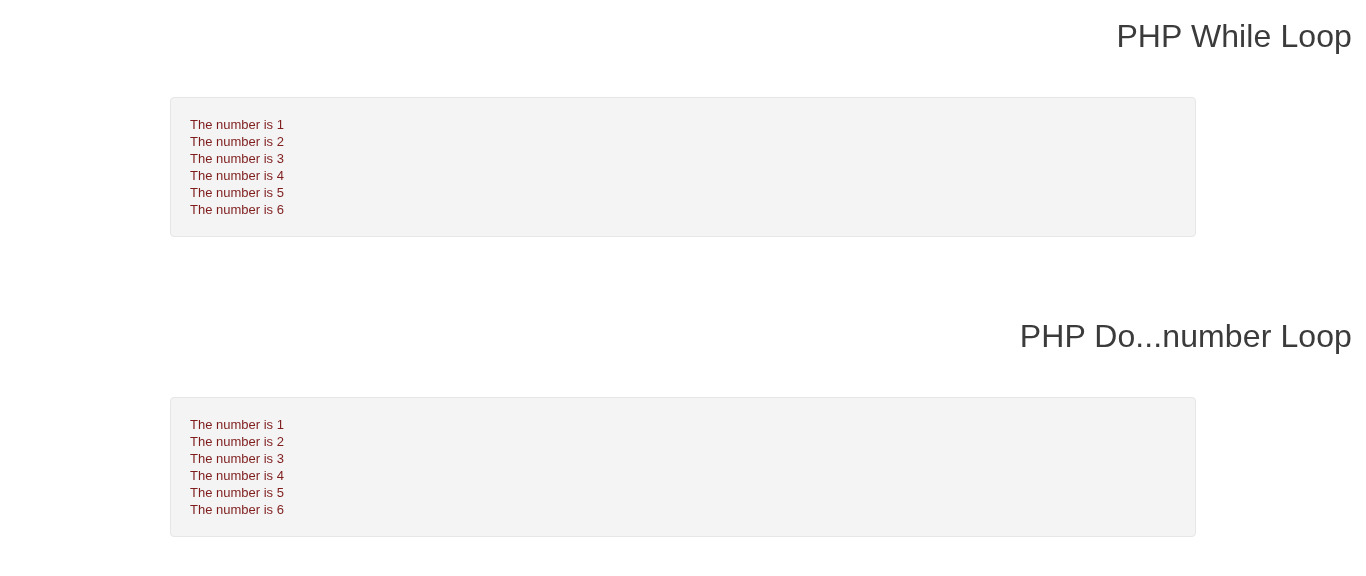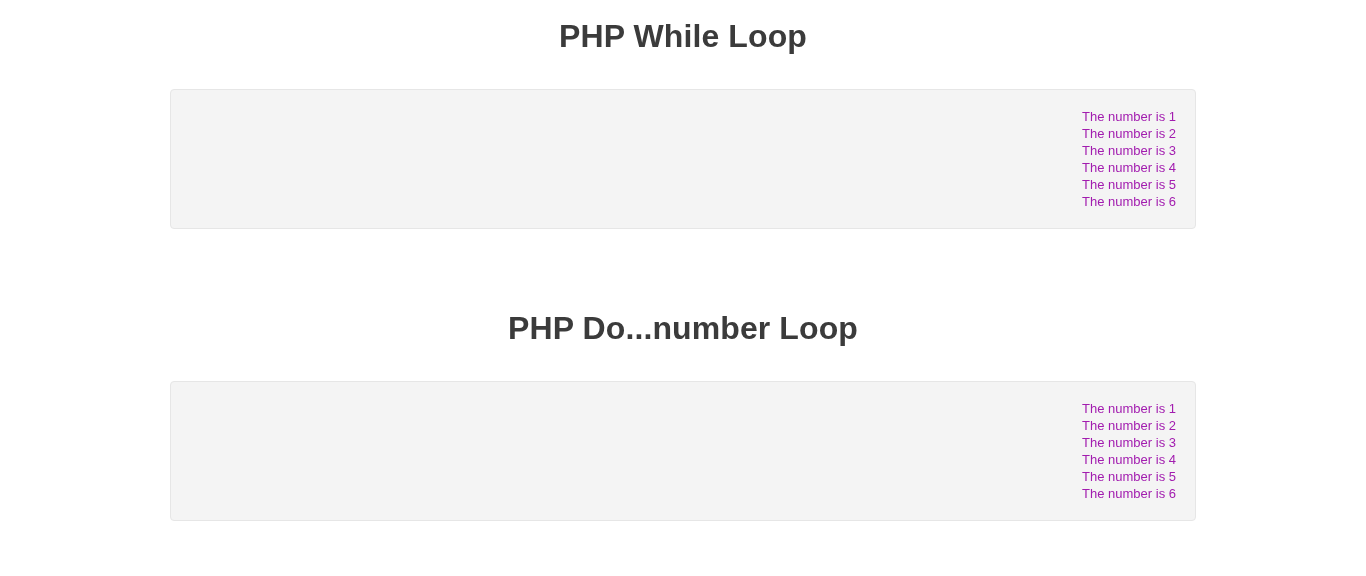--- a/index.html
+++ b/index.html
@@ -29,11 +29,11 @@
 
   .heading {
     margin: 0;
-    padding: 6px;
-    text-align: center;
+    padding: 14px;
+    text-align: right;
     font-family: "Liberation Sans", sans-serif;
     font-size: 32px;
-    font-weight: 700;
+    font-weight: 400;
     line-height: 38px;
     color: #3b3b3b;
     letter-spacing: 0.1px;

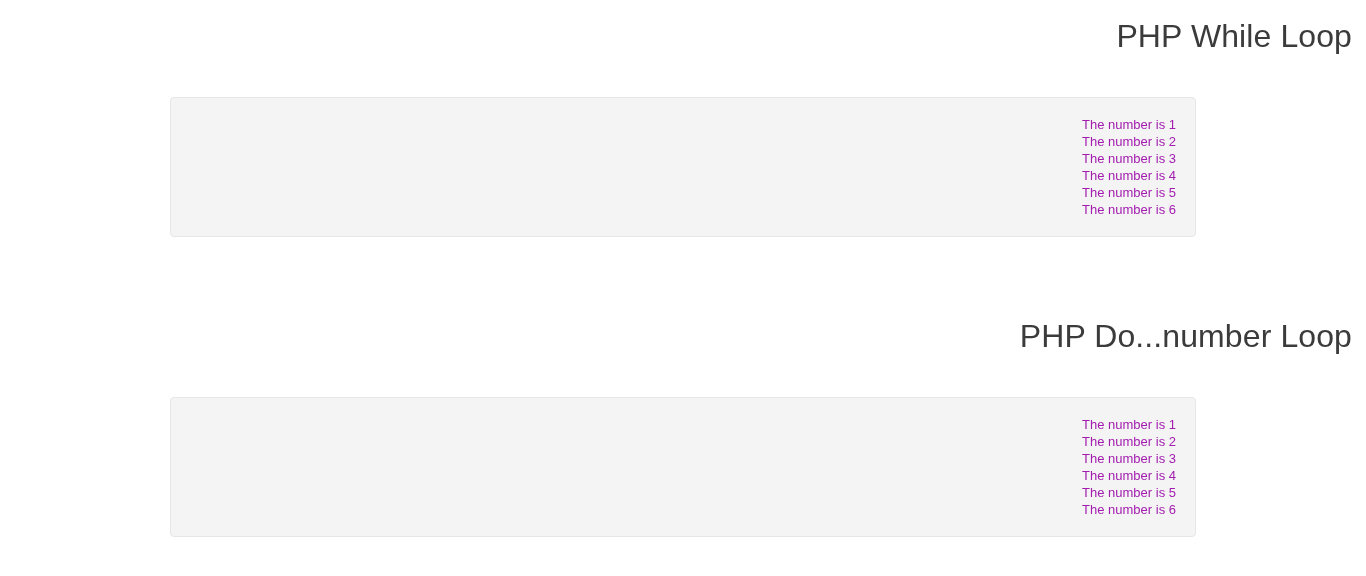--- a/index.html
+++ b/index.html
@@ -71,9 +71,8 @@
     font-family: "Liberation Sans", sans-serif;
     font-size: 13px;
     line-height: 17px;
-    color: #a21caf;
+    color: #7f1d1d;
     white-space: pre;
-    text-align: right;
   }
 
   .spacer-between {

